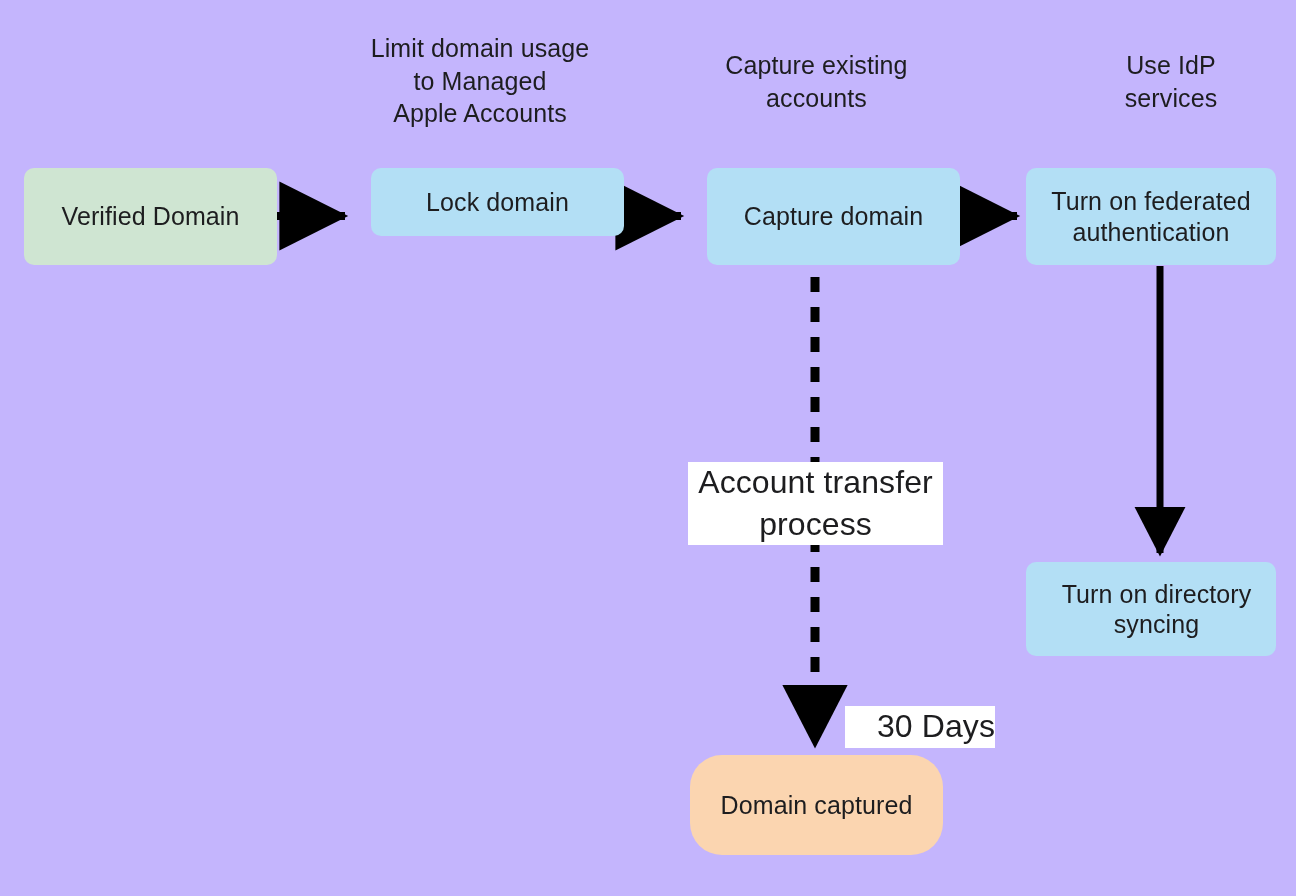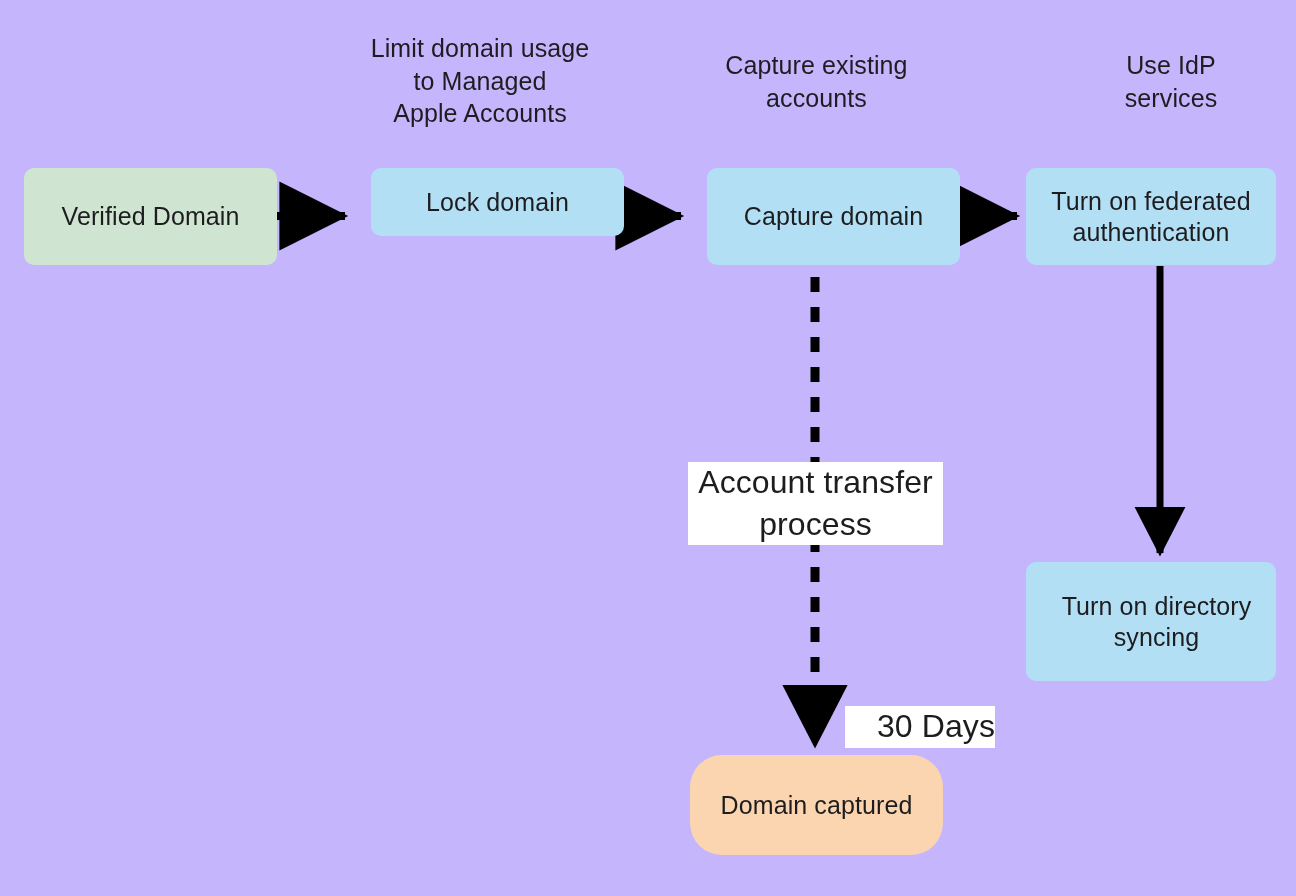--- a/index.html
+++ b/index.html
@@ -120,7 +120,7 @@
 authentication</span>
   </div>
 
-  <div class="node" style="left:1026px; top:562px; width:250px; height:119px; background:#b3dff5;padding-left:21px;">
+  <div class="node" style="left:1026px; top:562px; width:250px; height:94px; background:#b3dff5;padding-left:21px;">
     <span style="white-space:pre-line;">Turn on directory
 syncing</span>
   </div>

